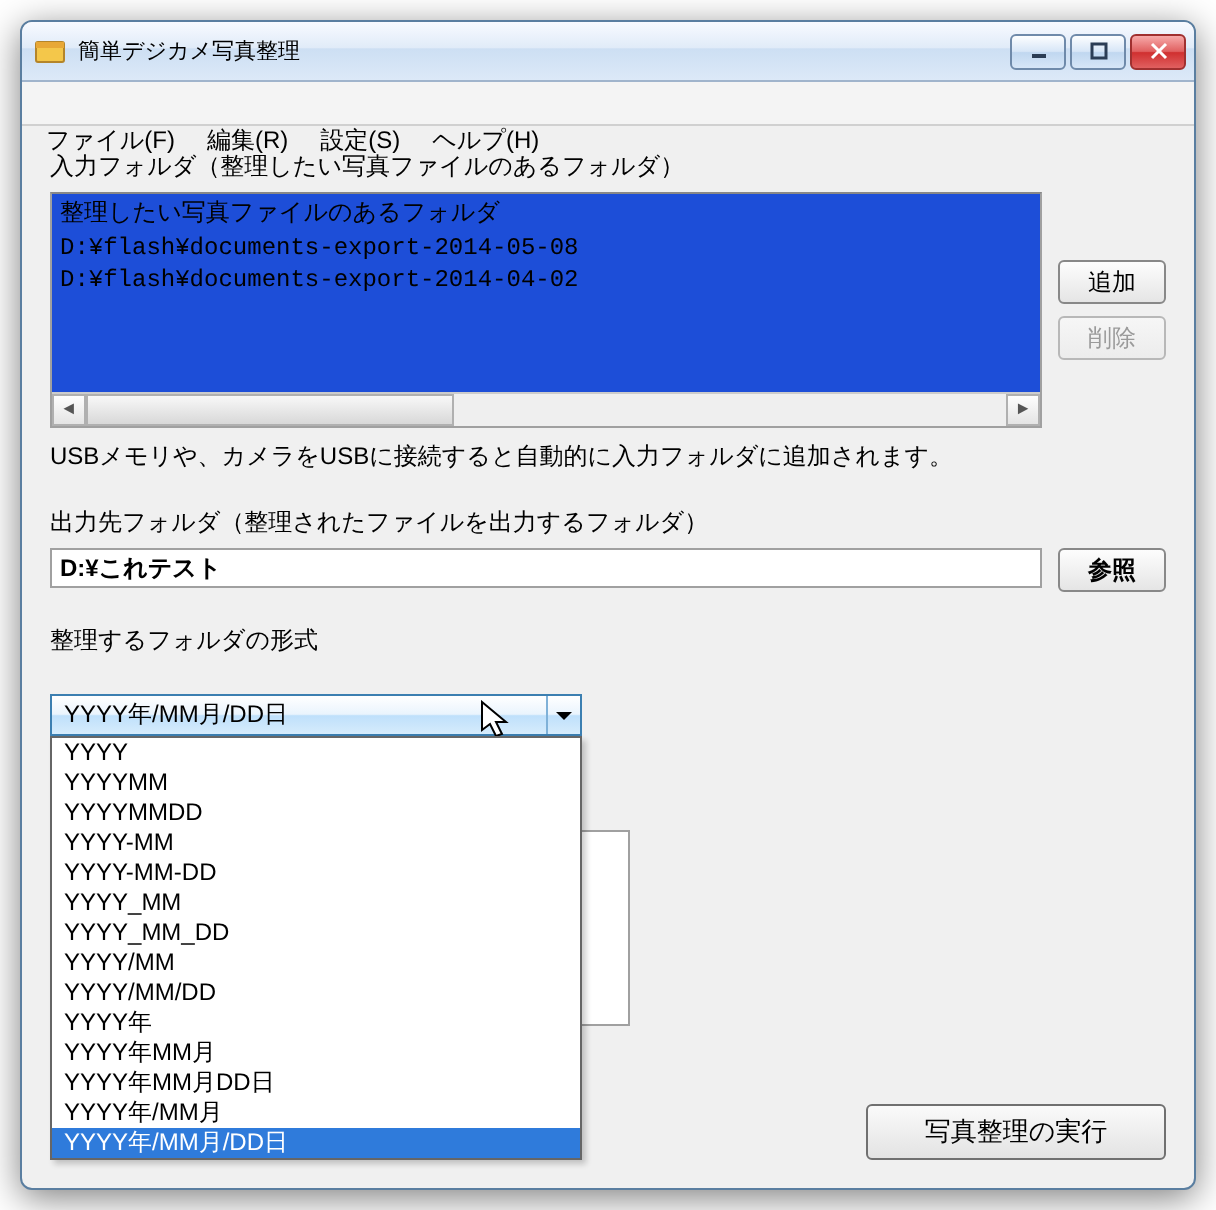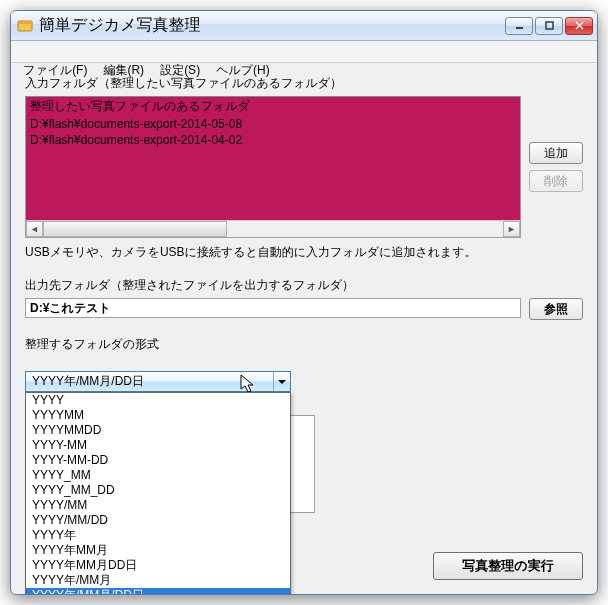--- a/index.html
+++ b/index.html
@@ -36,7 +36,7 @@
     margin-right: 6px;
     display: flex; align-items: center; justify-content: center;
   }
-  .title-text { flex: 1; color: #000; font-size: 16px; }
+  .title-text { flex: 1; color: #000; font-size: 11px; }
   .winbtns { display: flex; gap: 2px; }
   .winbtn {
     width: 28px; height: 18px;

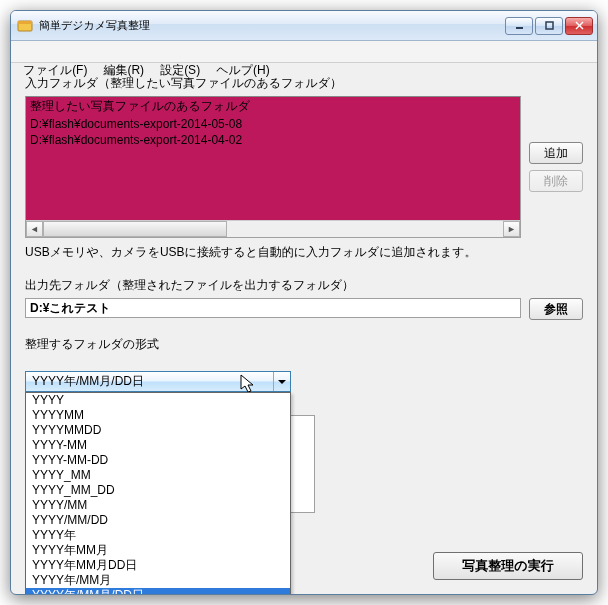--- a/index.html
+++ b/index.html
@@ -67,13 +67,14 @@
   .row { display: flex; gap: 8px; }
   .listbox {
     flex: 1;
-    height: 142px;
-    background: #be185d;
+    height: 118px;
+    background: #1d4ed8;
     border: 1px solid #a0a0a0;
     border-top-color:#888;
     overflow: hidden;
     position: relative;
     font-size: 12px;
+    font-family: Liberation Mono, monospace;
   }
   .listbox .item { padding: 1px 4px; white-space: nowrap; }
   .listbox .hscroll {

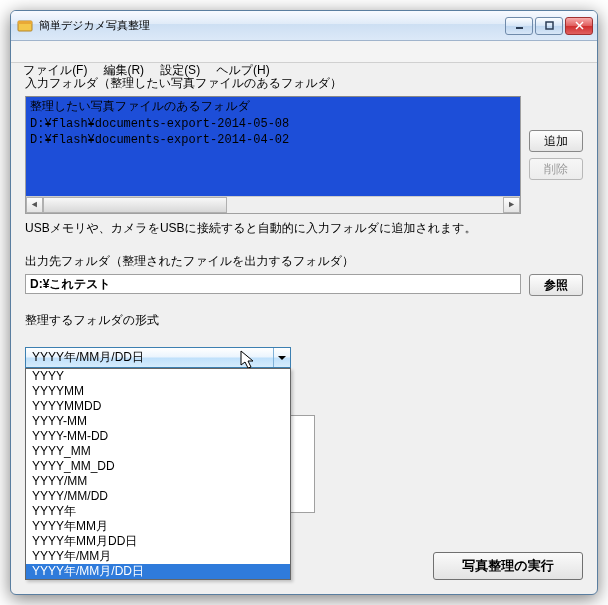--- a/index.html
+++ b/index.html
@@ -140,7 +140,7 @@
     border:1px solid #707070;
     background:linear-gradient(#fafafa,#e3e3e3);
     border-radius:3px;
-    font-weight: bold;
+    font-weight: normal;
     font-size: 13px;
     display:flex;align-items:center;justify-content:center;
   }

